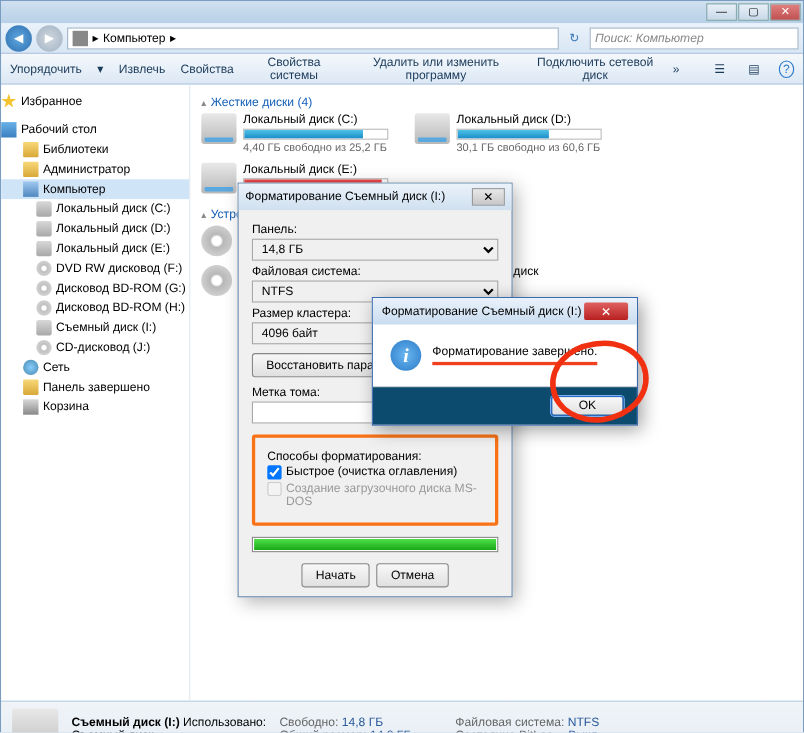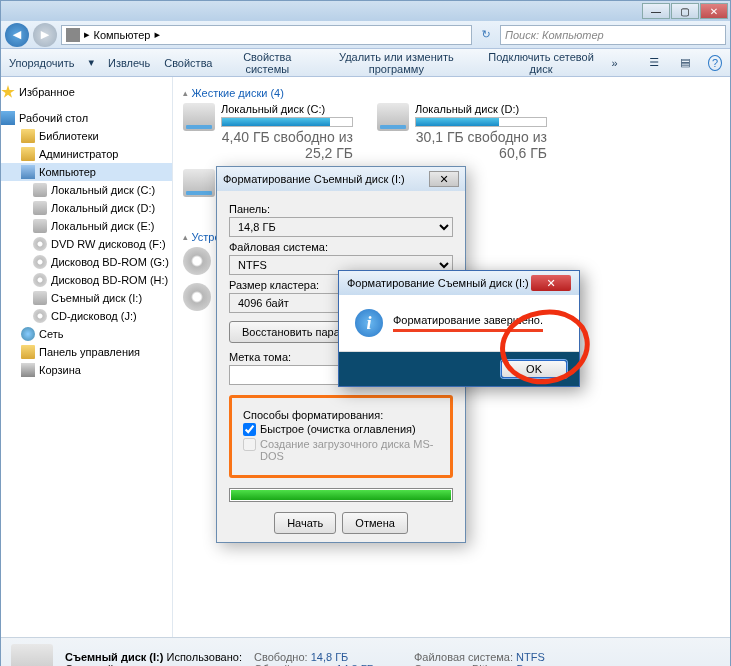--- a/index.html
+++ b/index.html
@@ -17,7 +17,7 @@
 .breadcrumb { flex: 1; height: 20px; background: #fff; border: 1px solid #a0b4c8; display: flex; align-items: center; padding: 0 4px; gap: 4px; }
 .bc-icon { width: 14px; height: 14px; background: #888; }
 .refresh { width: 20px; display:flex; align-items:center; justify-content:center; color:#3a78b8; }
-.search { width: 226px; height: 20px; background: #fff; border: 1px solid #a0b4c8; display: flex; align-items: center; padding: 0 4px; color: #888; font-style: italic; }
+.search { width: 190px; height: 20px; background: #fff; border: 1px solid #a0b4c8; display: flex; align-items: center; padding: 0 4px; color: #888; font-style: italic; }
 
 .toolbar { height: 28px; background: linear-gradient(#f4f8fc,#dce8f4); display: flex; align-items: center; padding: 0 8px; gap: 14px; border-bottom: 1px solid #b0c4de; color: #1a3a5a; text-align: center; }
 .toolbar .tb-item { cursor: default; }

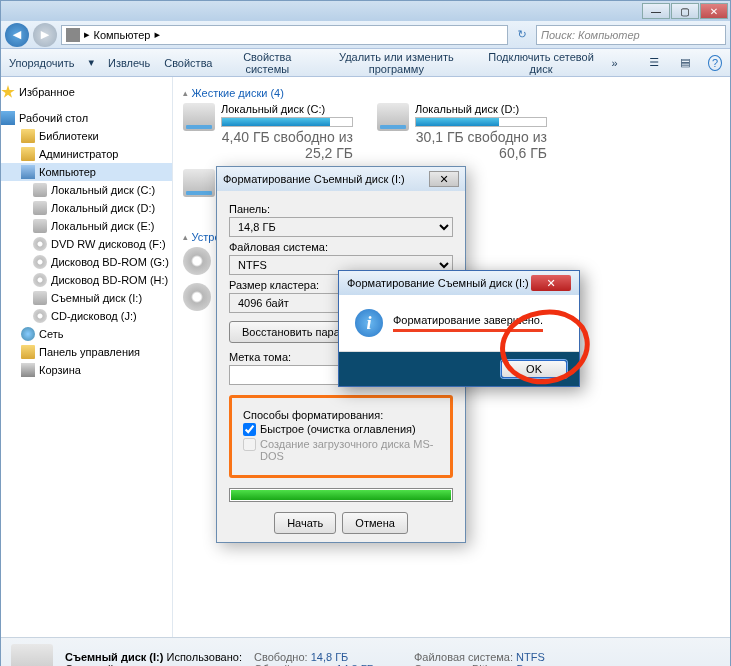--- a/index.html
+++ b/index.html
@@ -54,7 +54,7 @@
 .drive-bar { height: 10px; background: #fff; border: 1px solid #bbb; margin: 2px 0; position: relative; overflow:hidden; }
 .drive-fill { position: absolute; top:0; left:0; bottom:0; background: linear-gradient(#4fc3e8,#1a8cc8); }
 .drive-fill.red { background: linear-gradient(#f05050,#c82020); }
-.drive-sub { color: #666; font-size: 14px; text-align: right; }
+.drive-sub { color: #666; font-size: 10px; }
 
 .statusbar { height: 50px; background: linear-gradient(#f0f4f8,#e4ecf4); border-top: 1px solid #c8d4e0; display: flex; align-items: center; padding: 4px 10px; gap: 12px; }
 .statusbar .thumb { width: 42px; height: 38px; background: linear-gradient(#e8e8e8,#c0c0c0); border-radius:3px; }

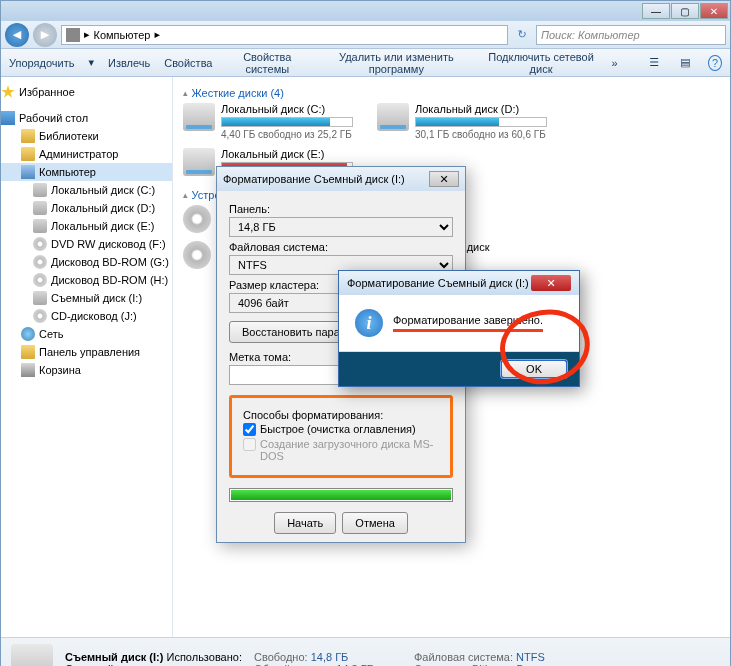--- a/index.html
+++ b/index.html
@@ -191,7 +191,7 @@
         </div>
       <div class="side-item indent1">
           <span class="side-icon folder"></span>
-          <span>Панель управления</span>
+          <span>Панель завершено</span>
         </div>
       <div class="side-item indent1">
           <span class="side-icon trash"></span>

